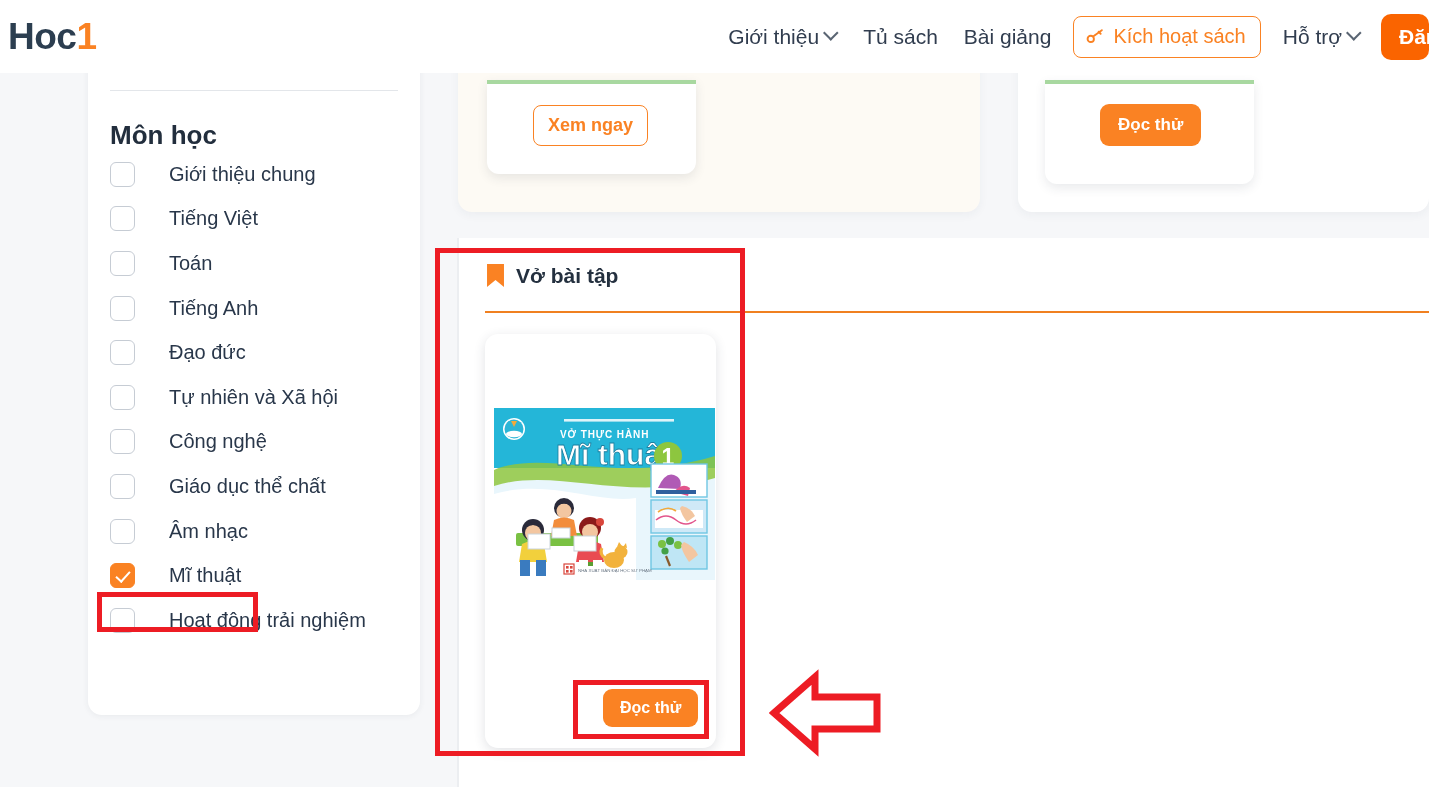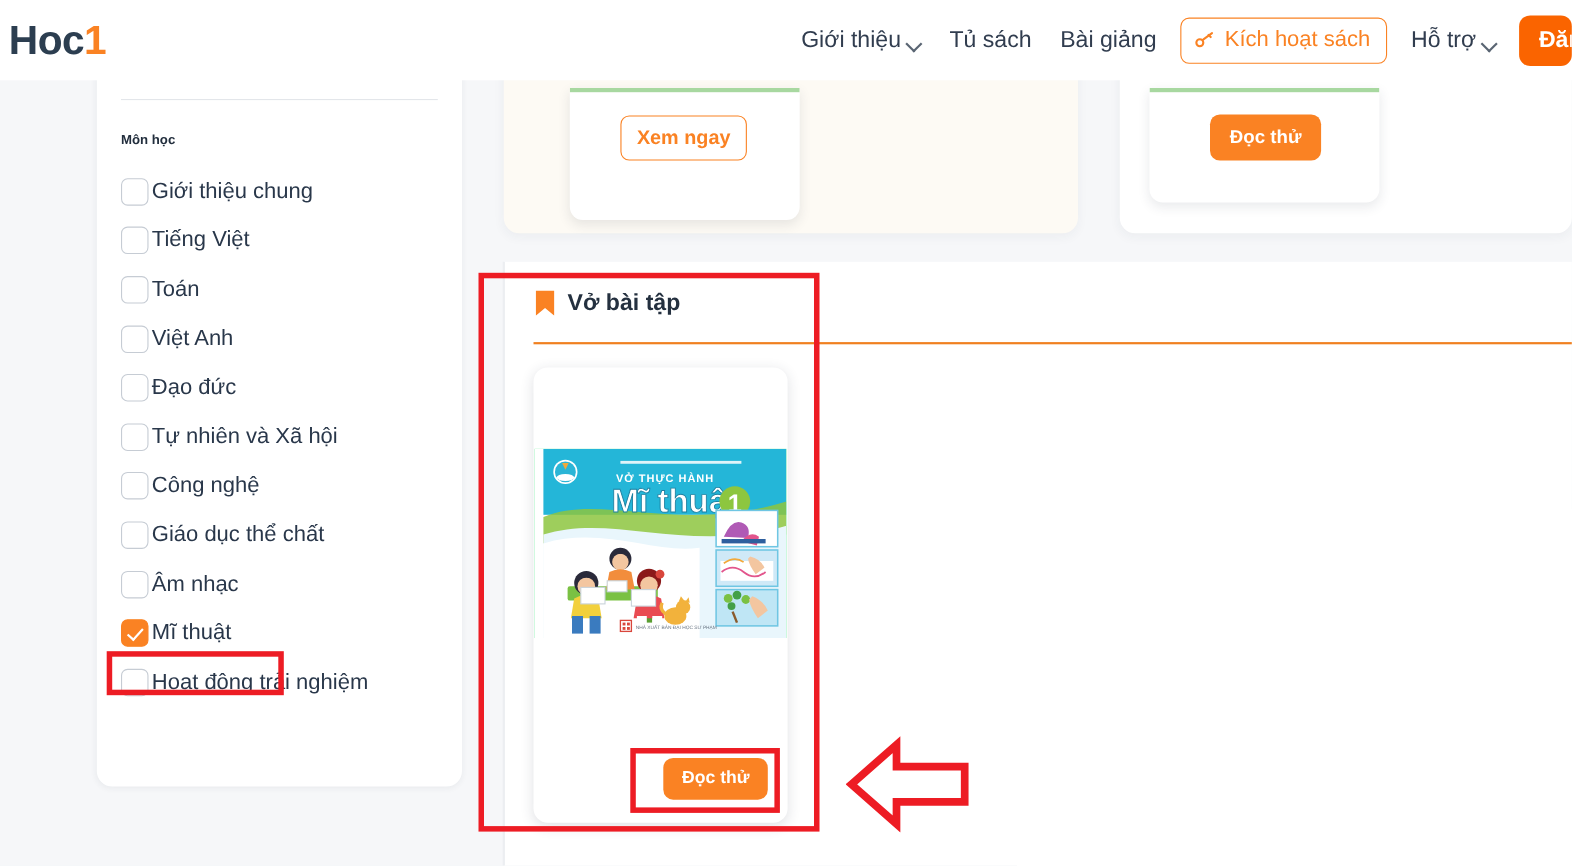--- a/index.html
+++ b/index.html
@@ -51,7 +51,7 @@
 
   .nav-item {
     display: flex;
-    align-items: flex-end;
+    align-items: center;
     gap: 7px;
     font-size: 21px;
     color: #313d4f;

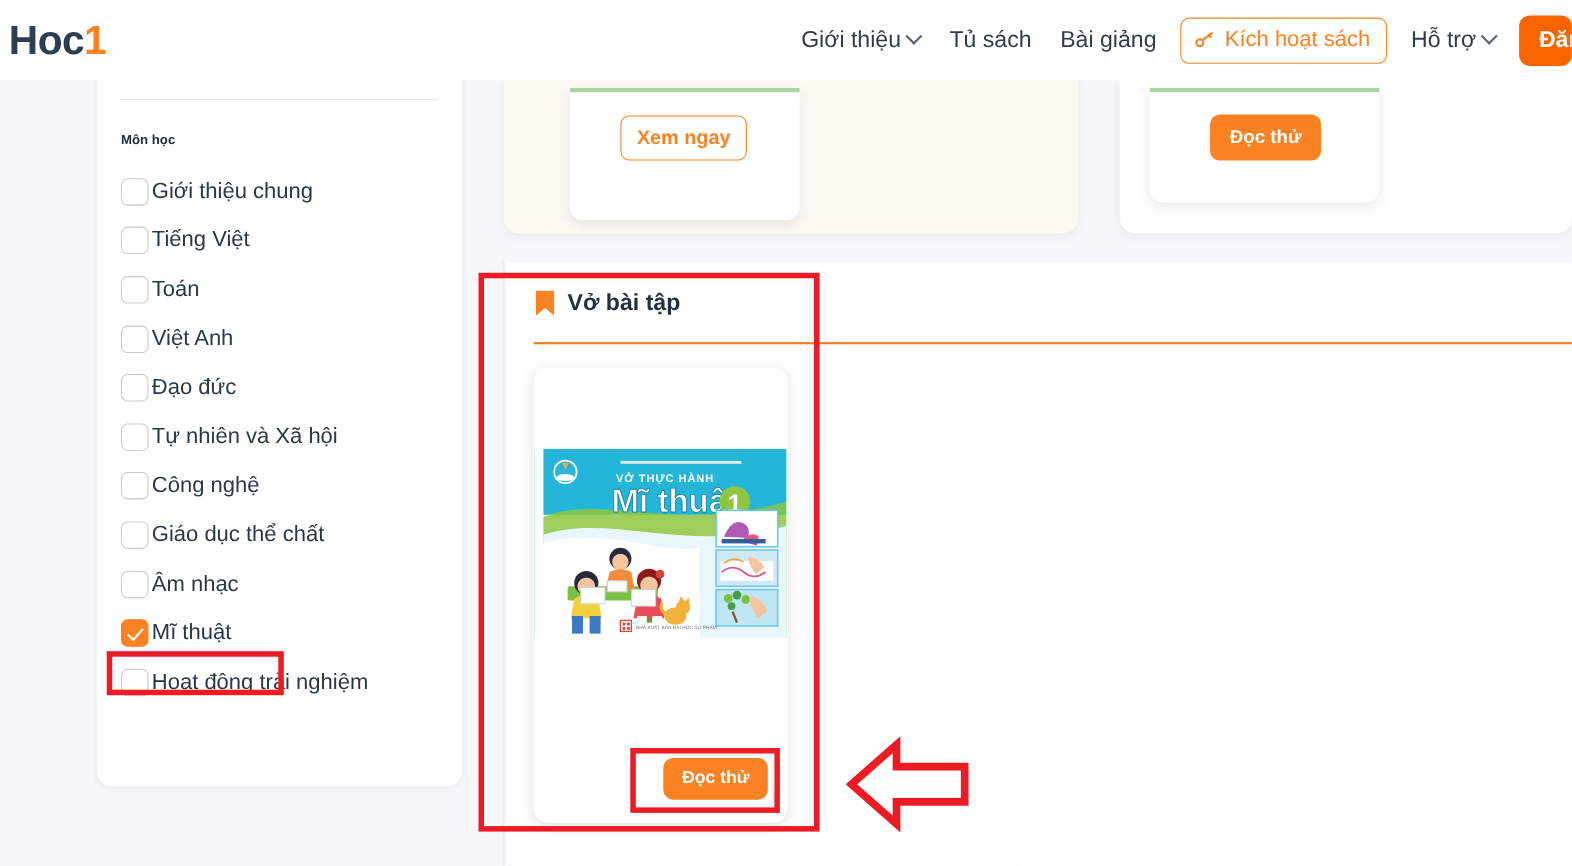--- a/index.html
+++ b/index.html
@@ -125,7 +125,7 @@
     position: absolute;
     left: 22px;
     top: 120px;
-    font-size: 12px;
+    font-size: 26px;
     font-weight: bold;
     color: #222e3d;
   }

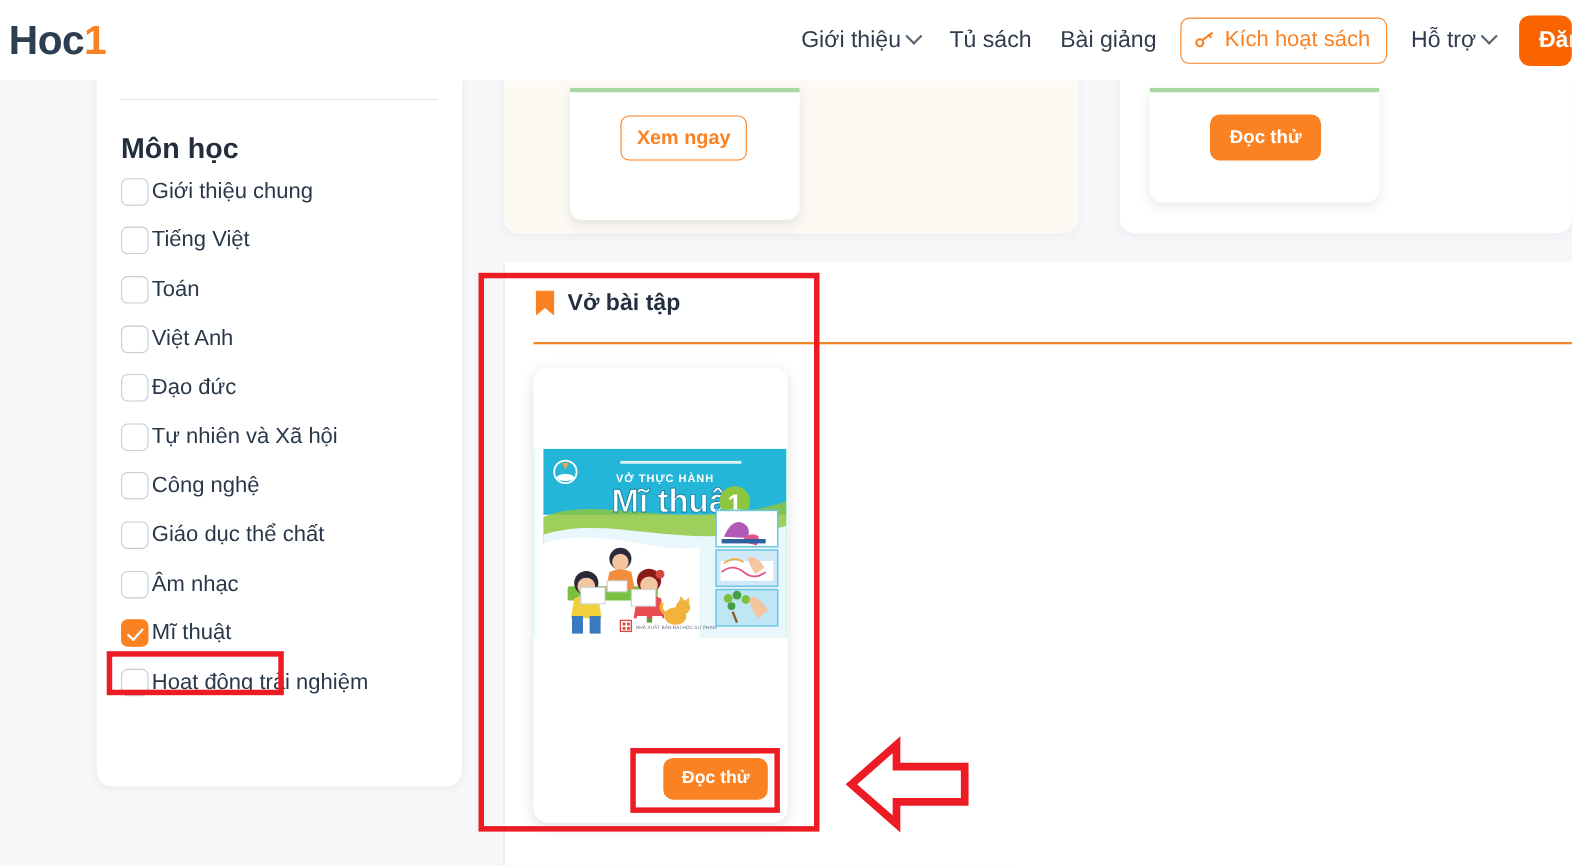--- a/index.html
+++ b/index.html
@@ -200,7 +200,7 @@
     border-top: 4px solid #a8d8a0;
     box-shadow: 0 4px 11px rgba(40,50,70,0.10);
   }
-  .minicard-left  { left: 487px; top: 80px; width: 209px; height: 120px; margin-left: 31px; }
+  .minicard-left  { left: 487px; top: 80px; width: 209px; height: 94px; }
   .minicard-right { left: 1045px; top: 80px; width: 209px; height: 104px; }
 
   .btn-outline-orange {

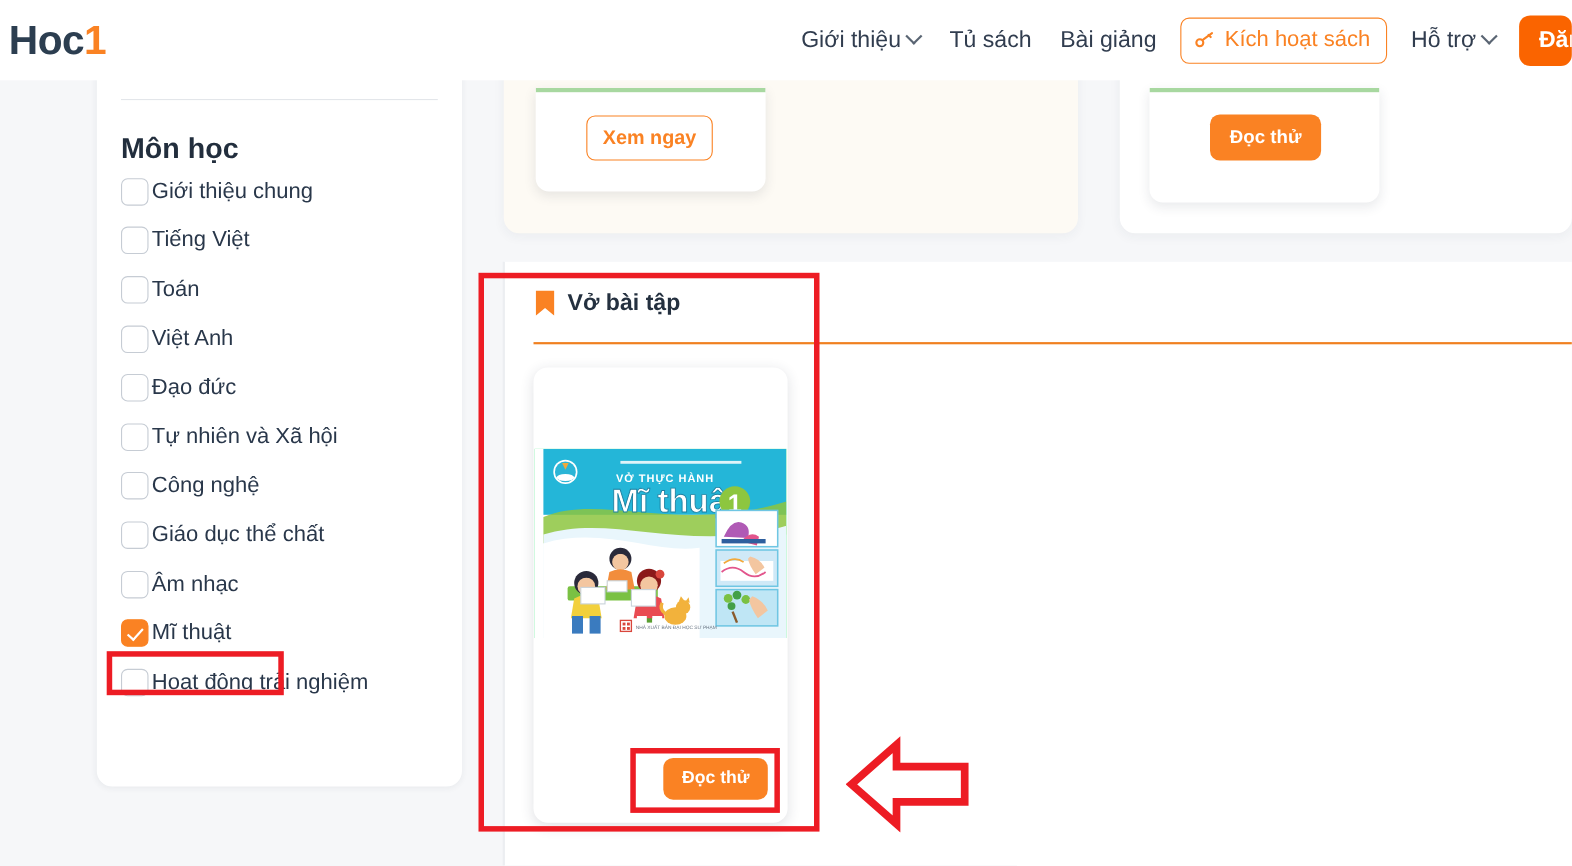--- a/index.html
+++ b/index.html
@@ -140,7 +140,7 @@
   .subject-row {
     display: flex;
     align-items: center;
-    gap: 3px;
+    gap: 34px;
     height: 44.6px;
     cursor: pointer;
   }

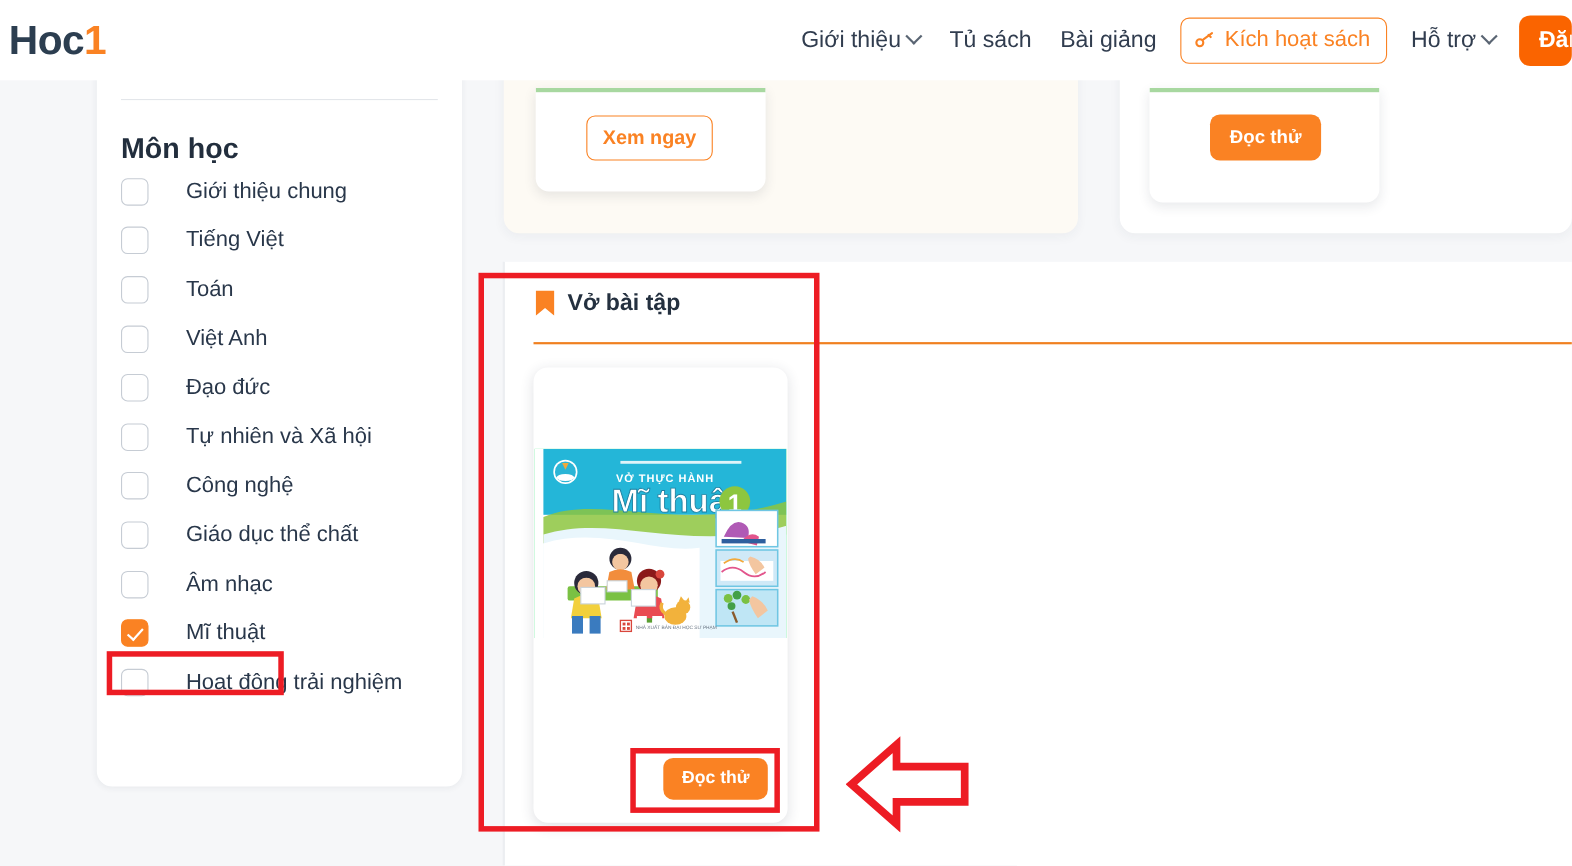--- a/index.html
+++ b/index.html
@@ -502,7 +502,7 @@
       </div>
       <div class="subject-row">
         <span class="cb"></span>
-        <span class="subject-label">Việt Anh</span>
+        <span class="subject-label">Tiếng Anh</span>
       </div>
       <div class="subject-row">
         <span class="cb"></span>

